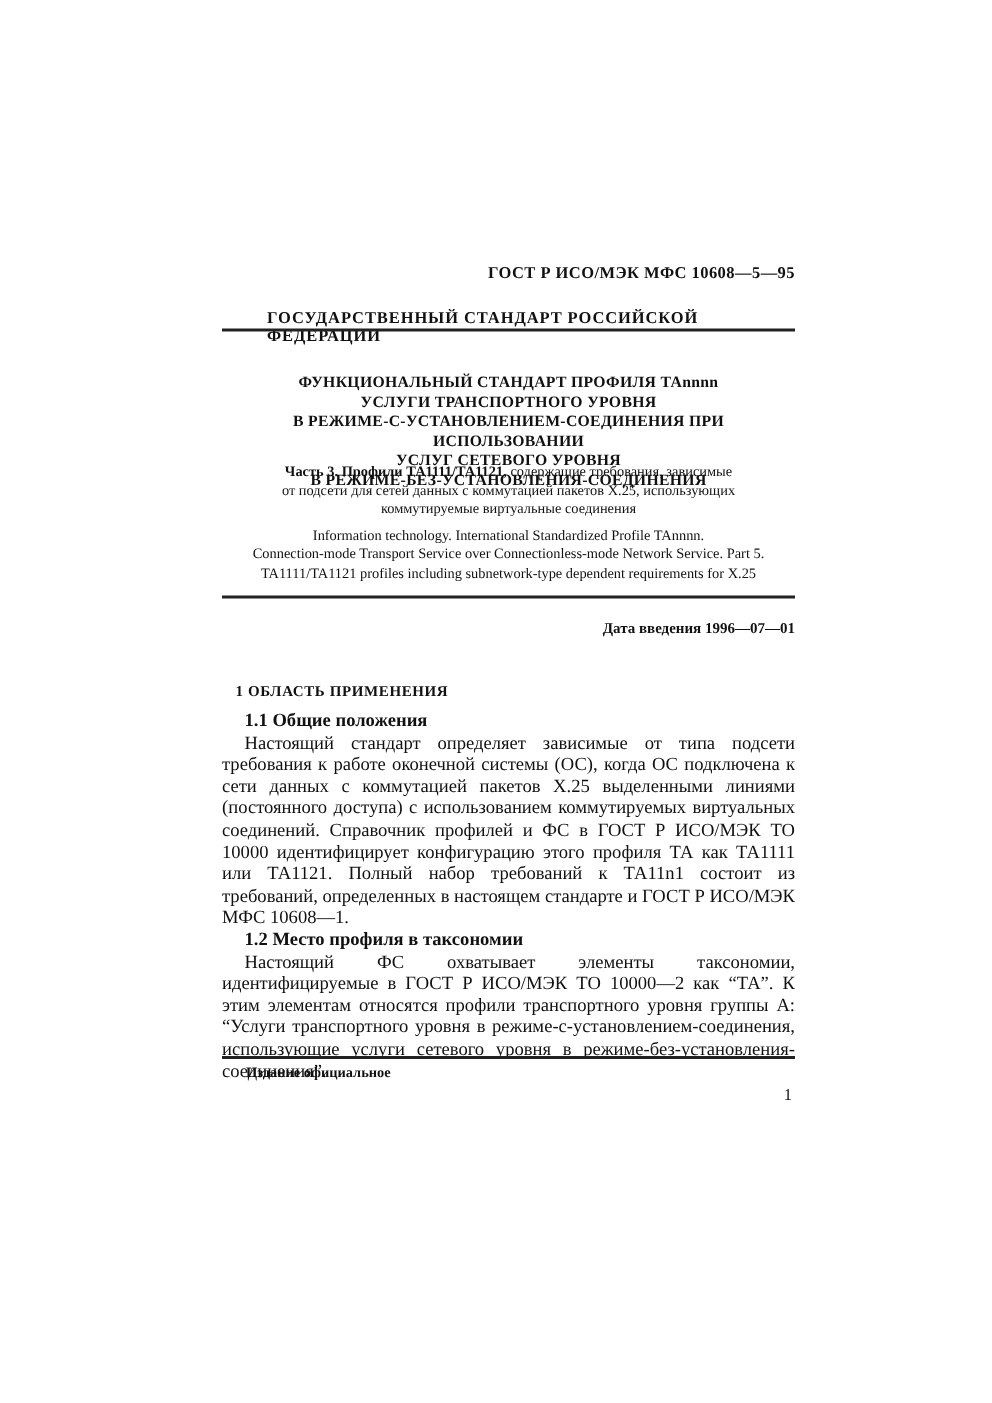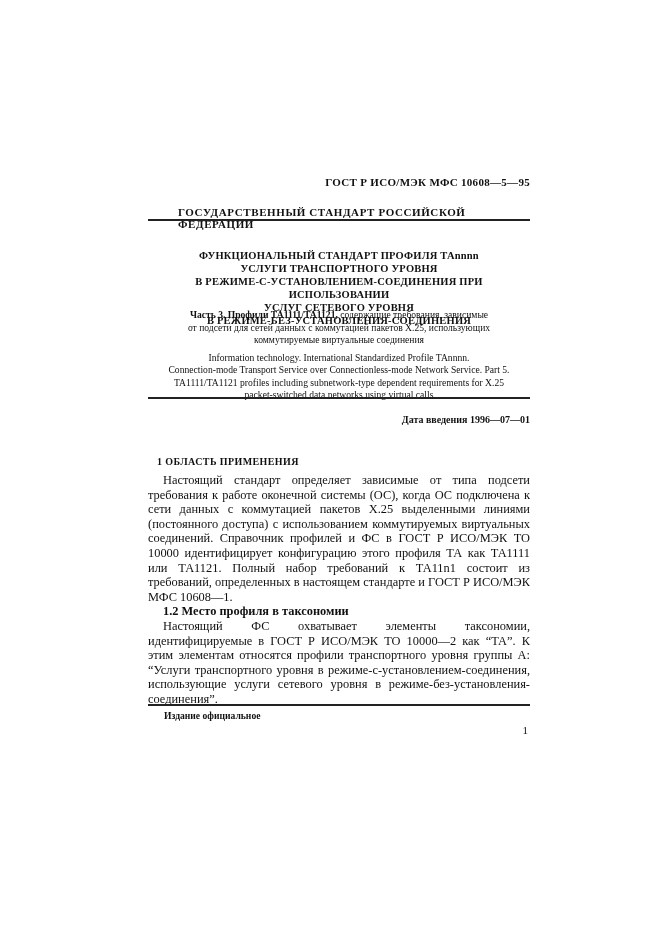--- a/index.html
+++ b/index.html
@@ -54,7 +54,6 @@
     <div>Information technology. International Standardized Profile TAnnnn.</div>
     <div>Connection-mode Transport Service over Connectionless-mode Network Service. Part 5.</div>
     <div>TA1111/TA1121 profiles including subnetwork-type dependent requirements for X.25</div>
-    <div>packet-switched data networks using virtual calls</div>
   </div>
 
   <div class="abs rule rule2"></div>

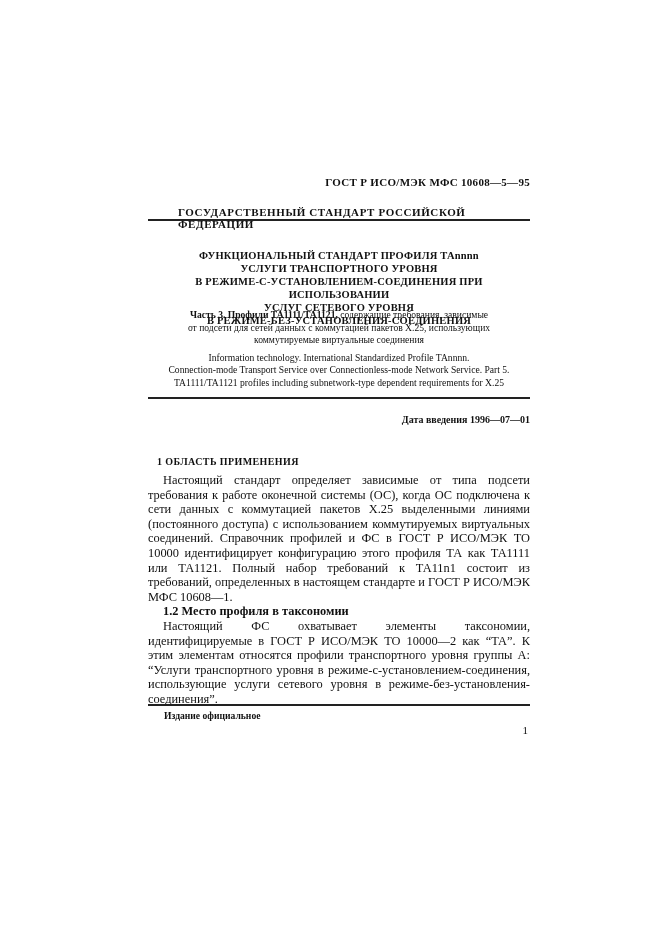--- a/index.html
+++ b/index.html
@@ -63,6 +63,7 @@
   <div class="abs sec1">1 ОБЛАСТЬ ПРИМЕНЕНИЯ</div>
 
   <div class="abs body-block">
+    <div class="subhead">1.1 Общие положения</div>
     <p class="para">Настоящий стандарт определяет зависимые от типа подсети требования к работе оконечной системы (ОС), когда ОС подключена к сети данных с коммутацией пакетов X.25 выделенными линиями (постоянного доступа) с использованием коммутируемых виртуальных соединений. Справочник профилей и ФС в ГОСТ Р ИСО/МЭК ТО 10000 идентифицирует конфигурацию этого профиля ТА как ТА1111 или ТА1121. Полный набор требований к ТА11n1 состоит из требований, определенных в настоящем стандарте и ГОСТ Р ИСО/МЭК МФС 10608—1.</p>
     <div class="subhead" style="font-weight:bold;">1.2 Место профиля в таксономии</div>
     <p class="para">Настоящий ФС охватывает элементы таксономии, идентифицируемые в ГОСТ Р ИСО/МЭК ТО 10000—2 как “ТА”. К этим элементам относятся профили транспортного уровня группы А: “Услуги транспортного уровня в режиме-с-установлением-соединения, использующие услуги сетевого уровня в режиме-без-установления-соединения”.</p>

